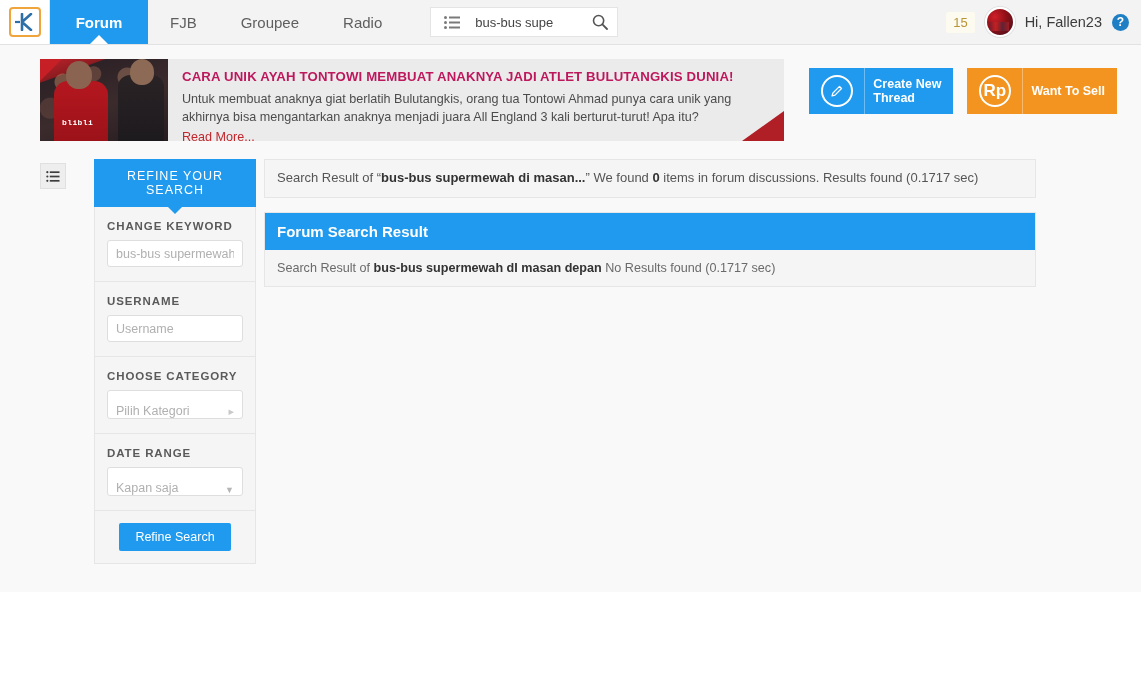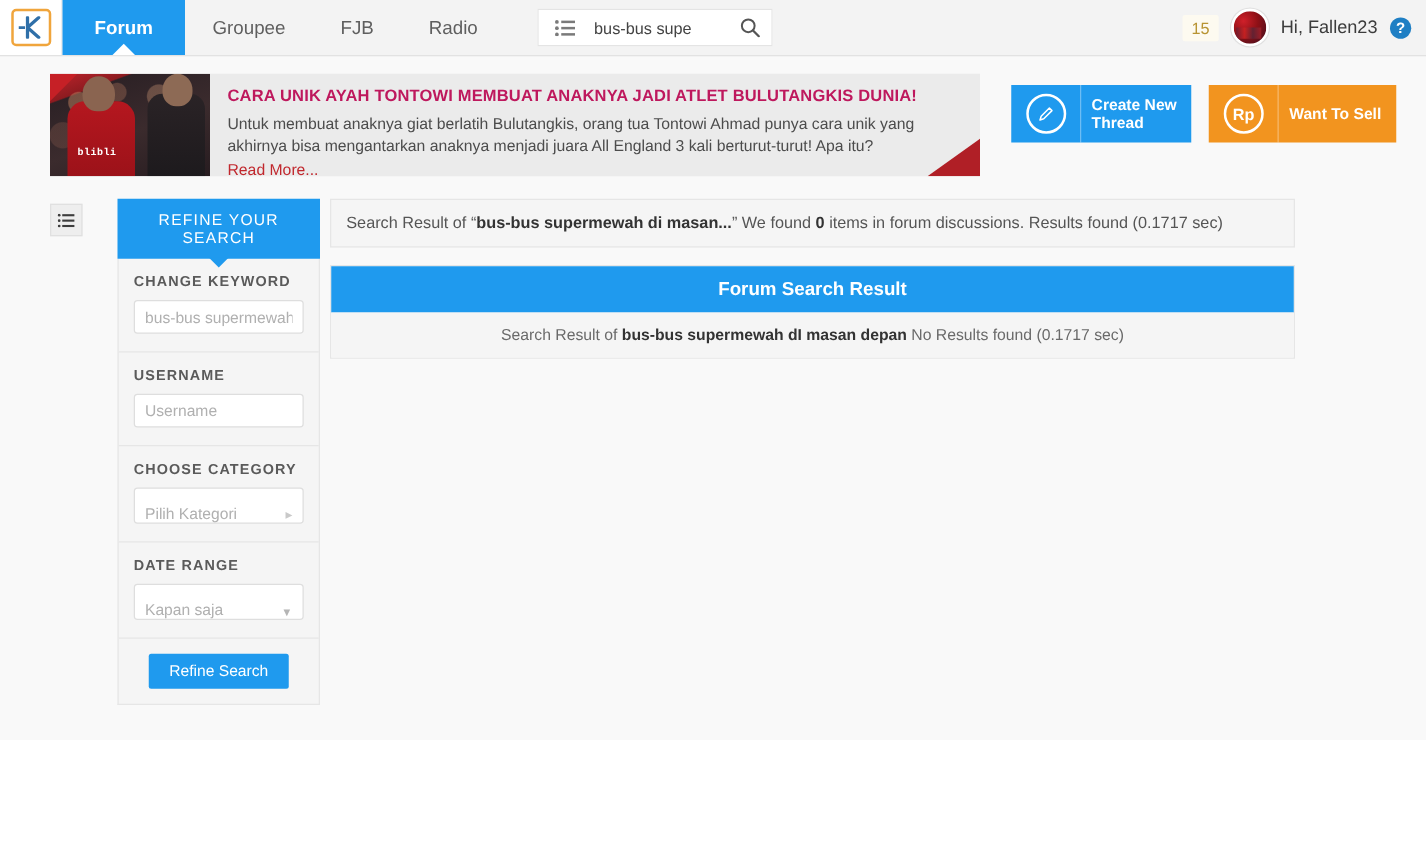--- a/index.html
+++ b/index.html
@@ -439,10 +439,10 @@
         <span>Forum</span>
       </div>
       <div class="nav-tab">
+        <span>FJB</span>
+      </div>
+      <div class="nav-tab">
         <span>Groupee</span>
-      </div>
-      <div class="nav-tab">
-        <span>FJB</span>
       </div>
       <div class="nav-tab">
         <span>Radio</span>

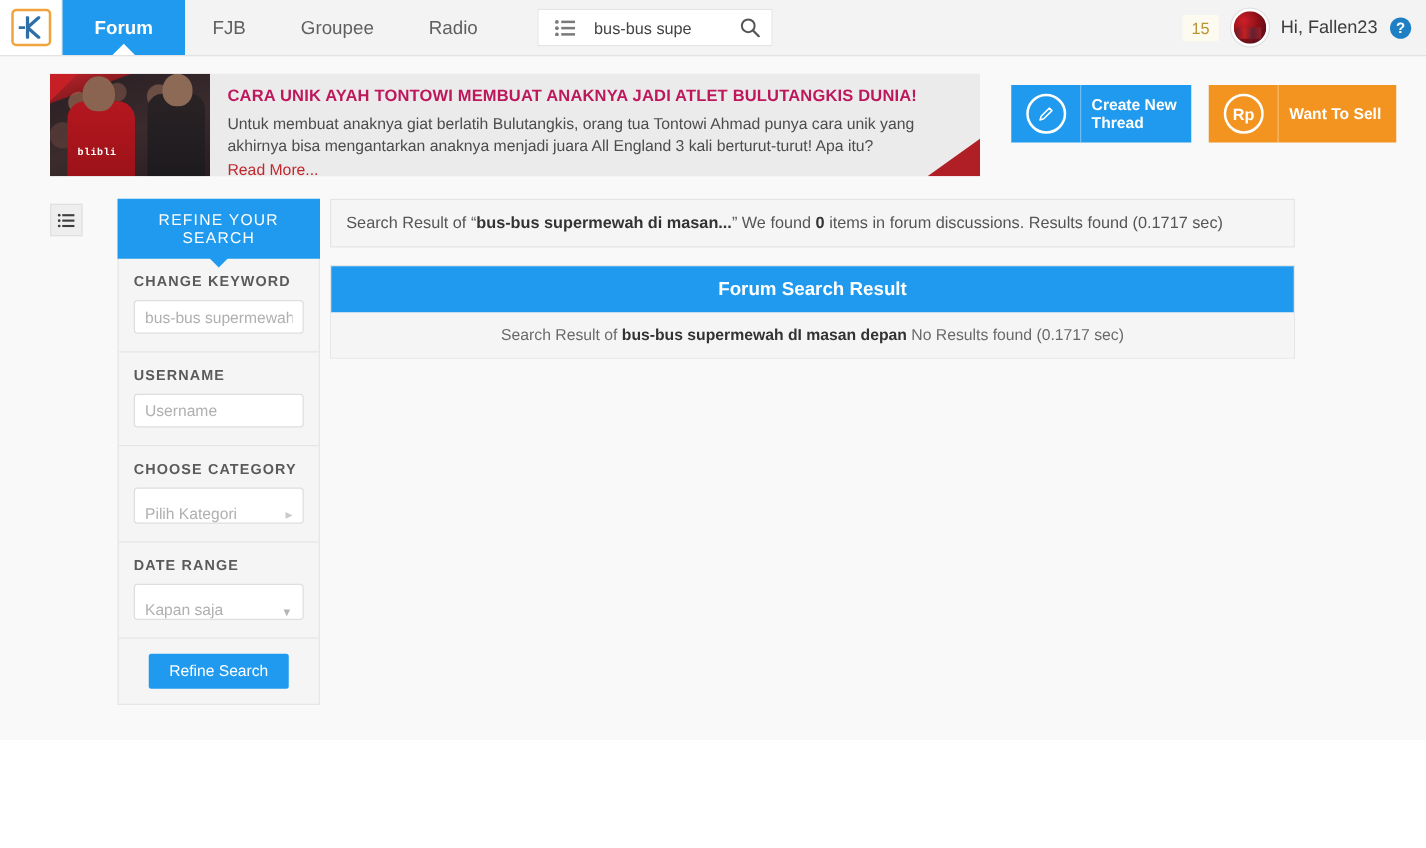--- a/index.html
+++ b/index.html
@@ -279,7 +279,7 @@
     width: 32px; height: 32px; border-radius: 50%;
     border: 2px solid #fff;
     display: flex; align-items: center; justify-content: center;
-    font-size: 13px; font-weight: bold;
+    font-size: 17px; font-weight: bold;
   }
 
   

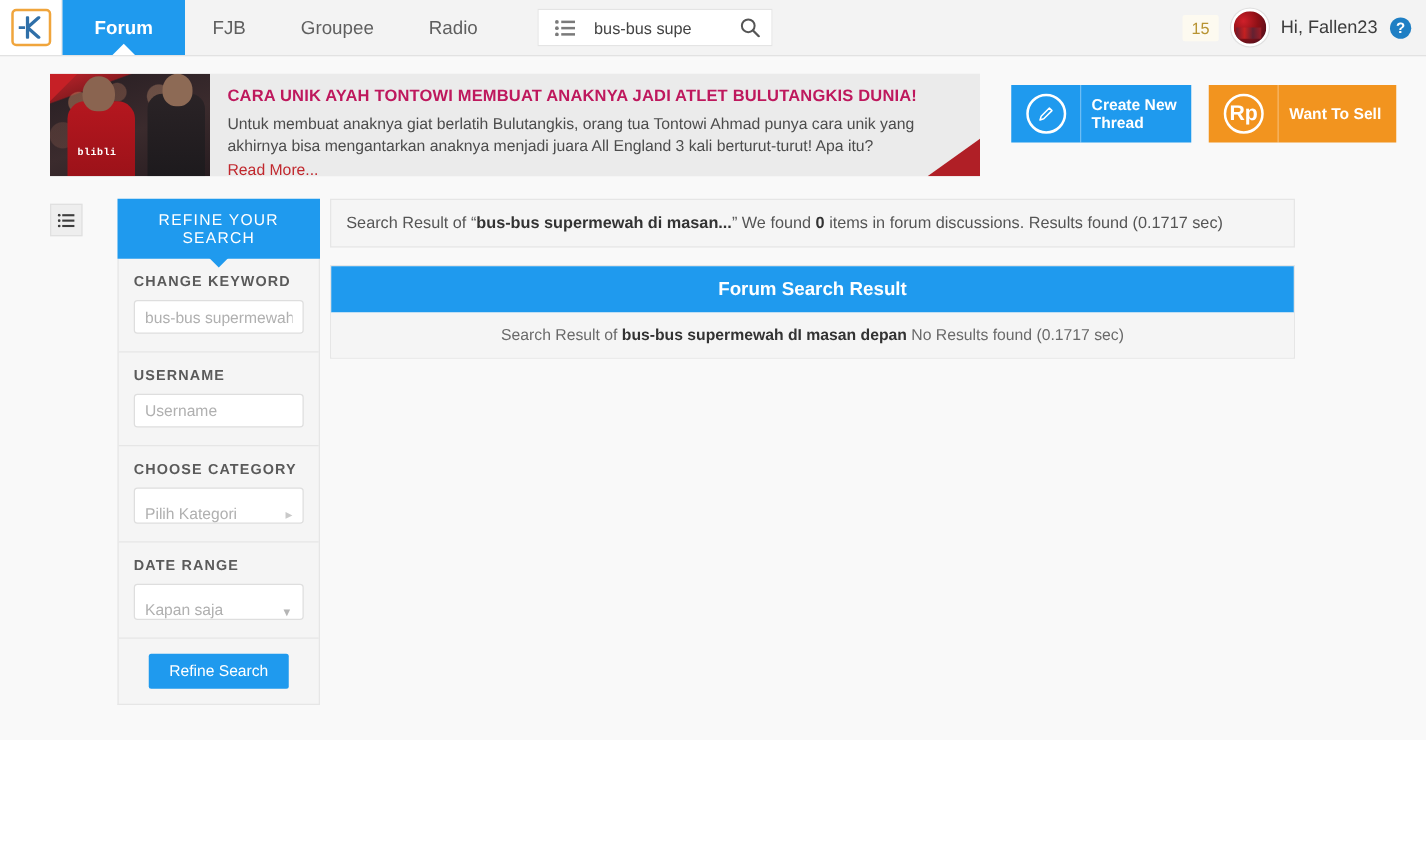--- a/index.html
+++ b/index.html
@@ -401,7 +401,6 @@
   .panel {
     margin-top: 14px;
     border: 1px solid #e6e6e6;
-    text-align: center;
   }
   .panel-head {
     background: #1f9aee;

